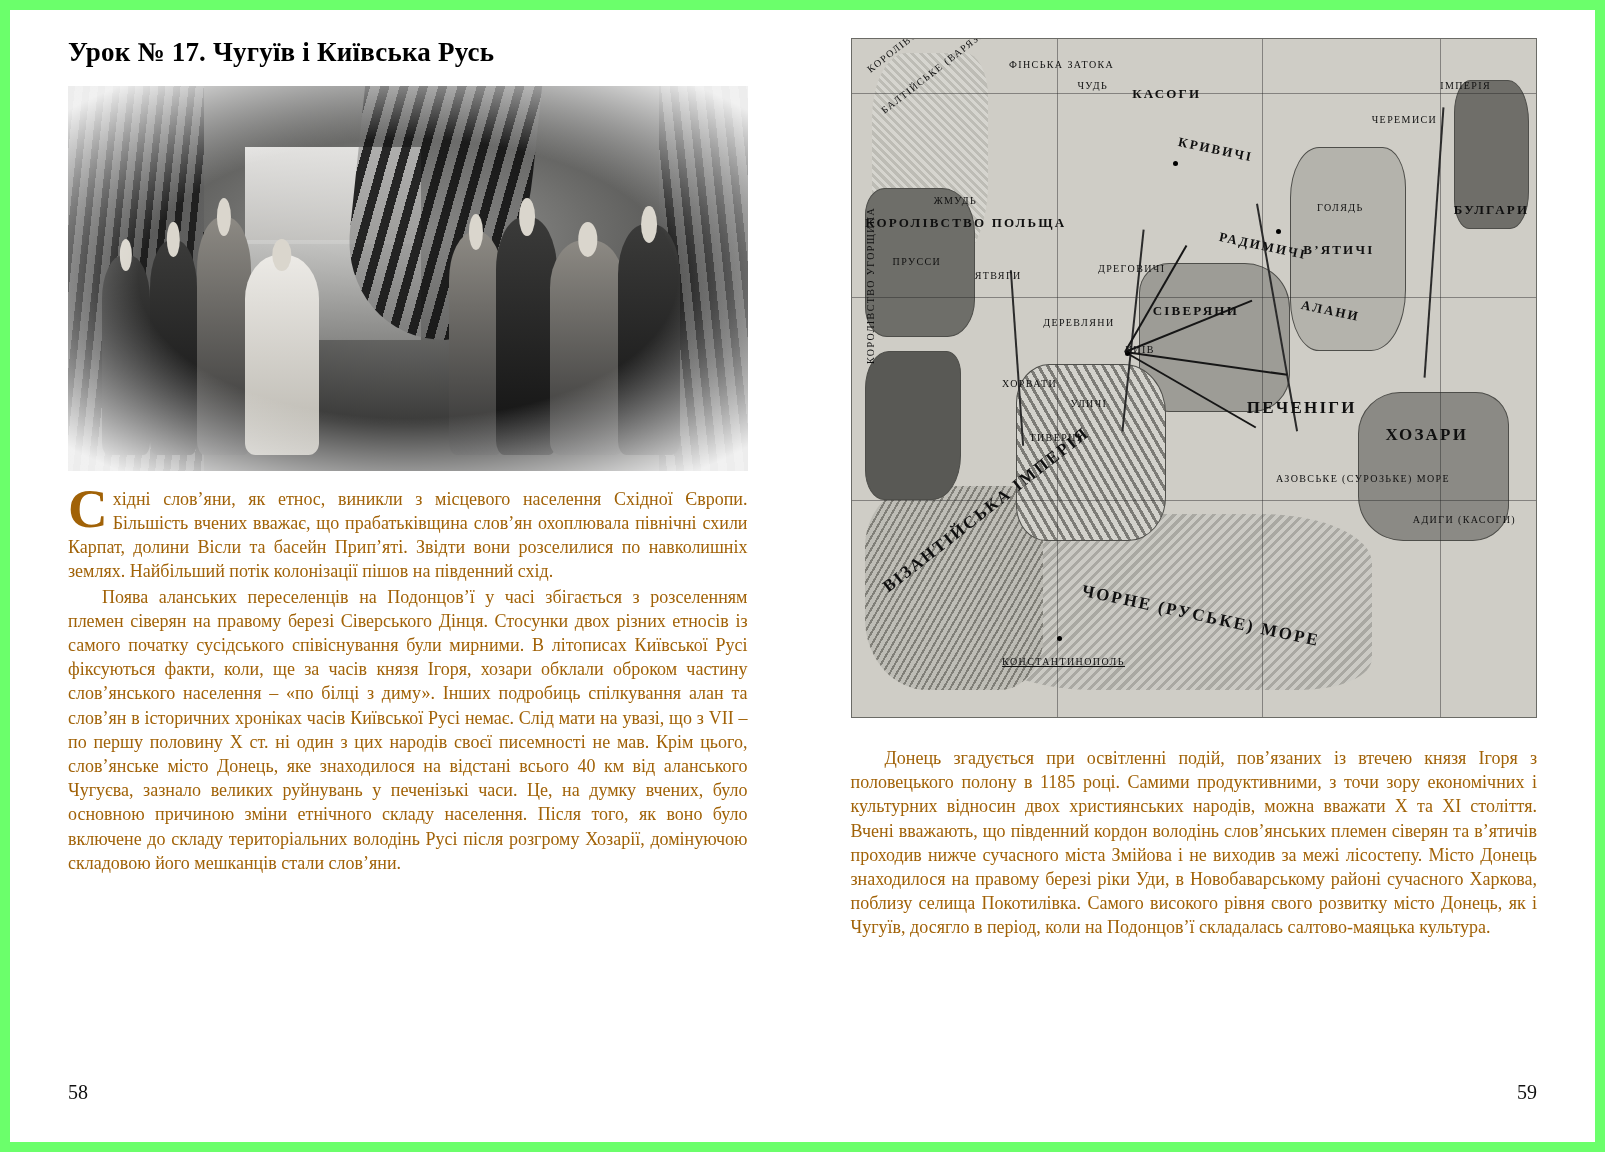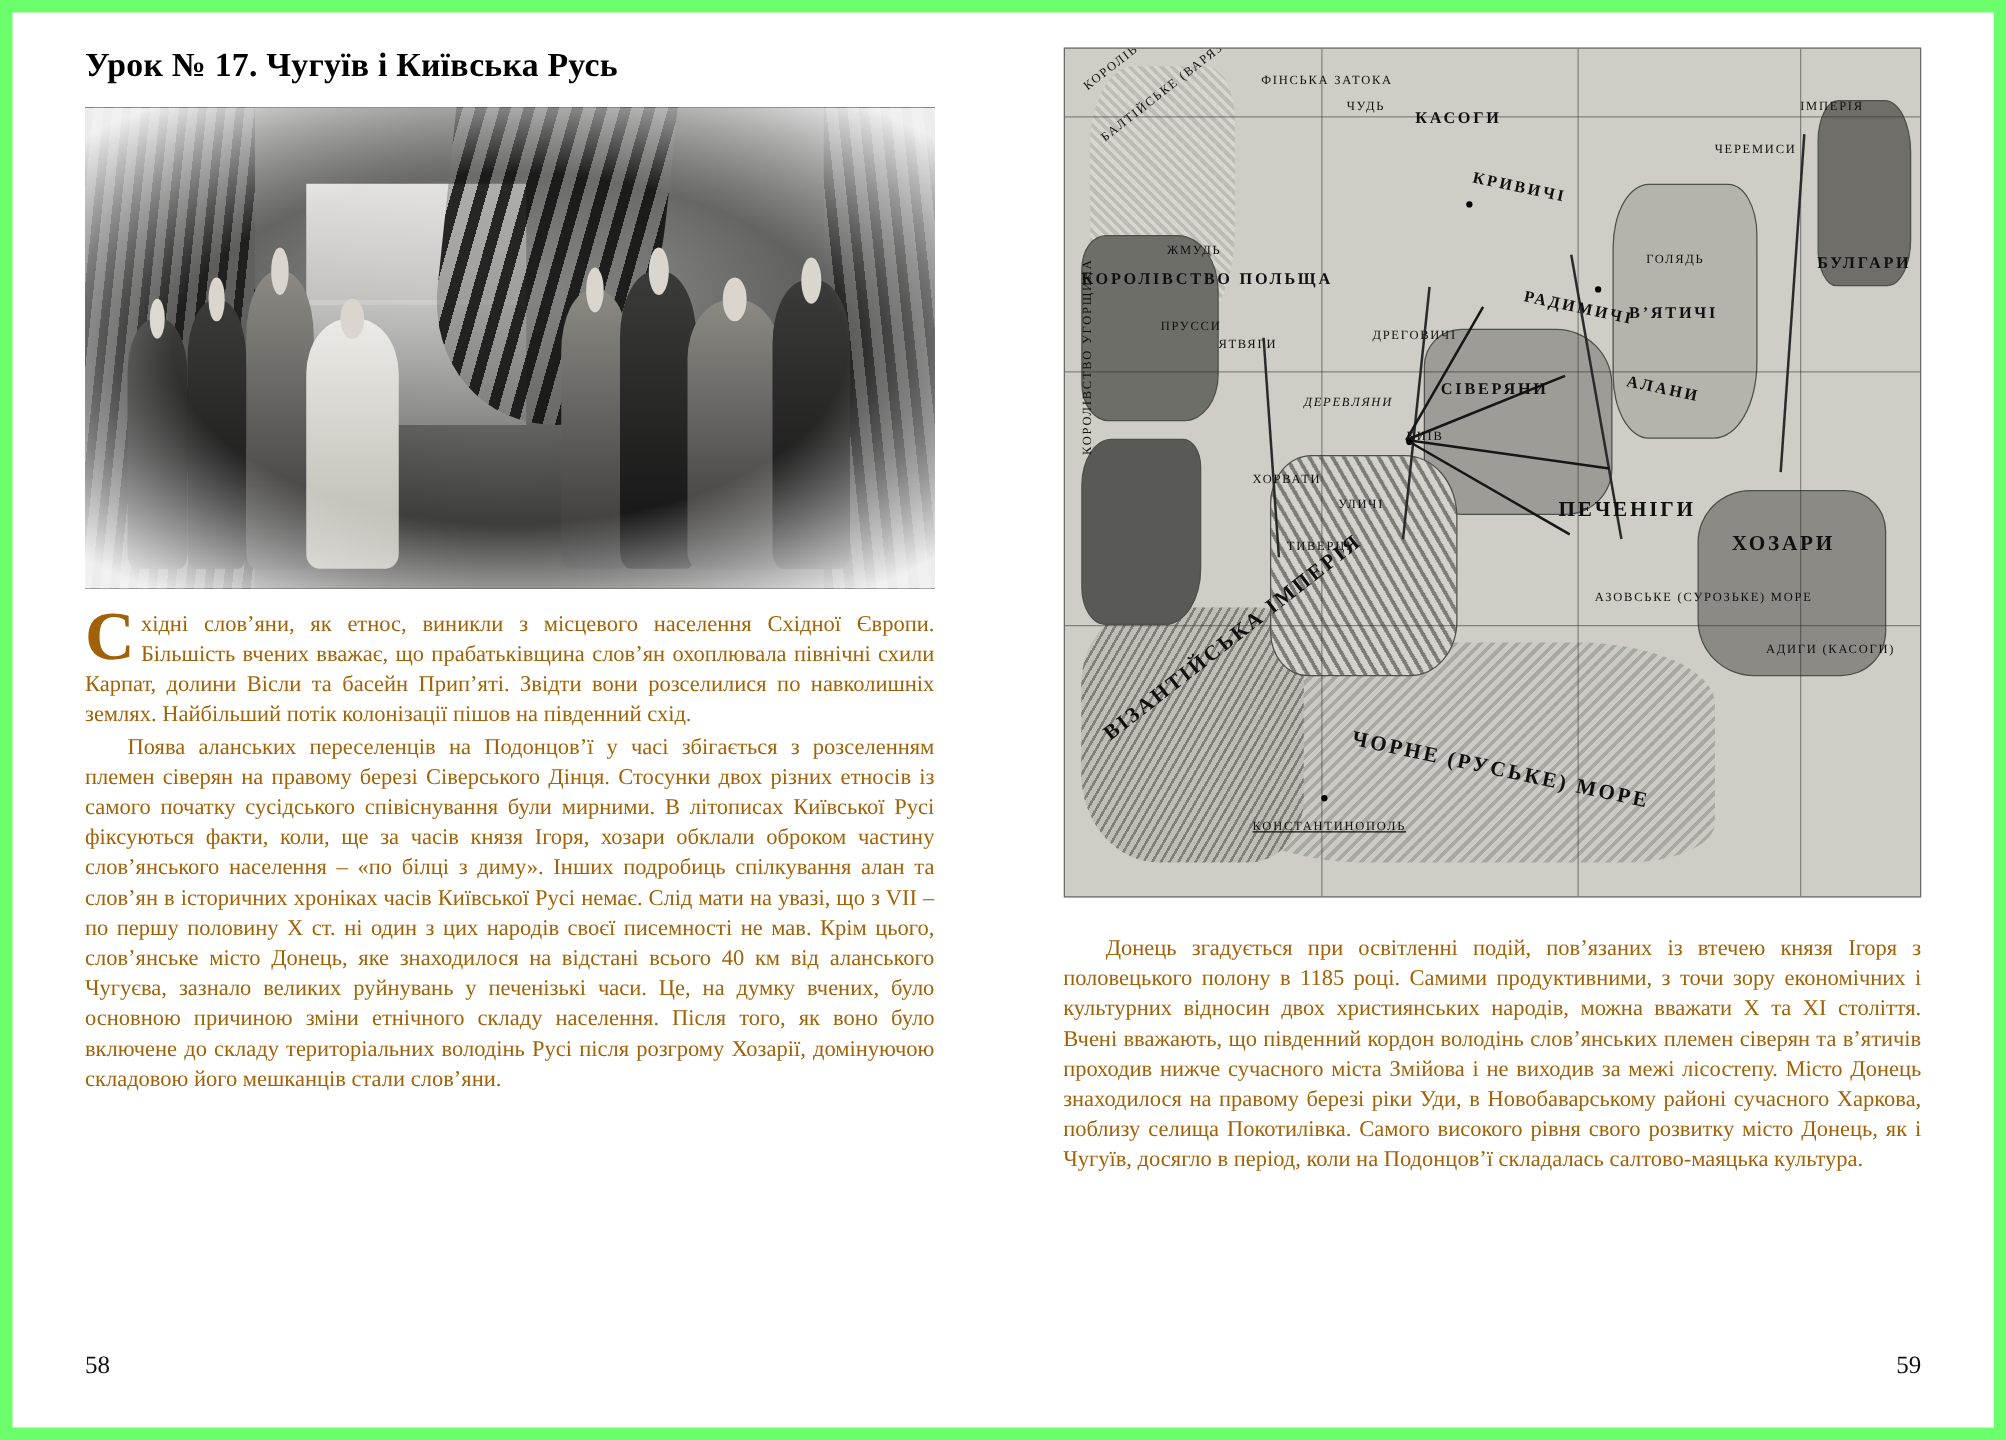--- a/index.html
+++ b/index.html
@@ -329,7 +329,7 @@
             <div class="map-label ml-sm" style="left: 86%; top: 6%;">ІМПЕРІЯ</div>
             <div class="map-label ml-sm" style="left: 76%; top: 11%; text-align: center;">ЧЕРЕМИСИ</div>
             <div class="map-label ml-sm" style="left: 12%; top: 23%;">ЖМУДЬ</div>
-            <div class="map-label ml-sm" style="left: 6%; top: 32%; margin-left: 36px;">ПРУССИ</div>
+            <div class="map-label ml-sm" style="left: 6%; top: 32%;">ПРУССИ</div>
             <div class="map-label ml-sm" style="left: 18%; top: 34%;">ЯТВЯГИ</div>
             <div class="map-label ml-md rot-n20" style="left: 48%; top: 14%;">КРИВИЧІ</div>
             <div class="map-label ml-sm" style="left: 68%; top: 24%;">ГОЛЯДЬ</div>

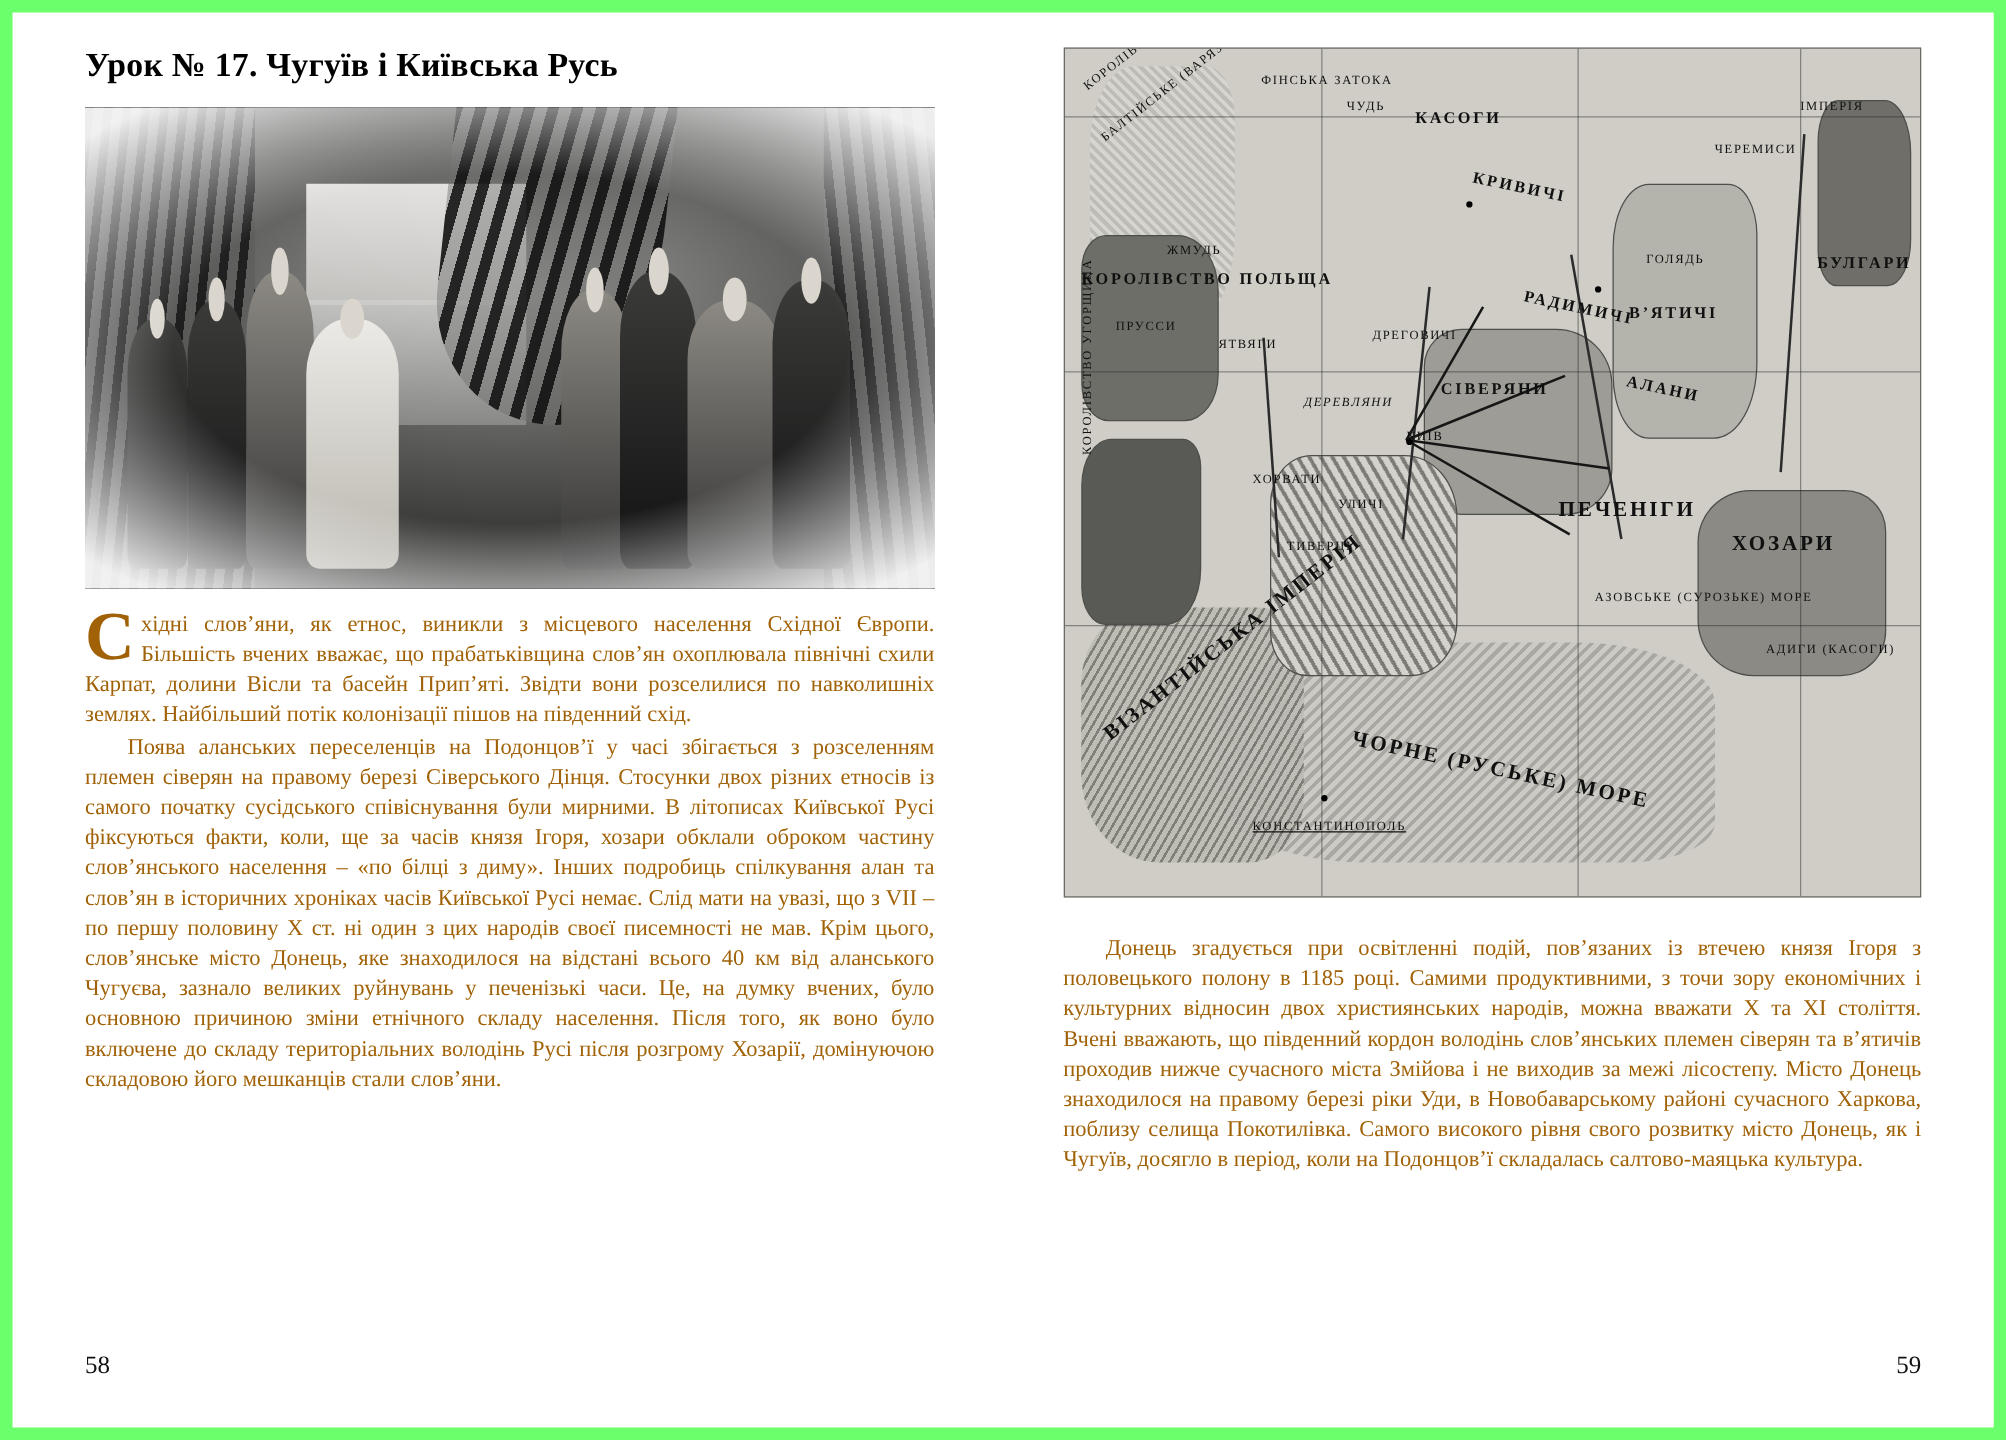--- a/index.html
+++ b/index.html
@@ -338,7 +338,7 @@
             <div class="map-label ml-md" style="left: 88%; top: 24%;">БУЛГАРИ</div>
             <div class="map-label ml-sm" style="left: 36%; top: 33%;">ДРЕГОВИЧІ</div>
             <div class="map-label ml-md" style="left: 2%; top: 26%;">КОРОЛІВСТВО ПОЛЬЩА</div>
-            <div class="map-label ml-sm" style="left: 28%; top: 41%; font-style: italic;">ДЕРЕВЛЯНИ</div>
+            <div class="map-label ml-sm" style="left: 28%; top: 41%;">ДЕРЕВЛЯНИ</div>
             <div class="map-label ml-md" style="left: 44%; top: 39%;">СІВЕРЯНИ</div>
             <div class="map-label ml-sm" style="left: 40%; top: 45%;">КИЇВ</div>
             <div class="map-label ml-md rot-n20" style="left: 66%; top: 38%;">АЛАНИ</div>

